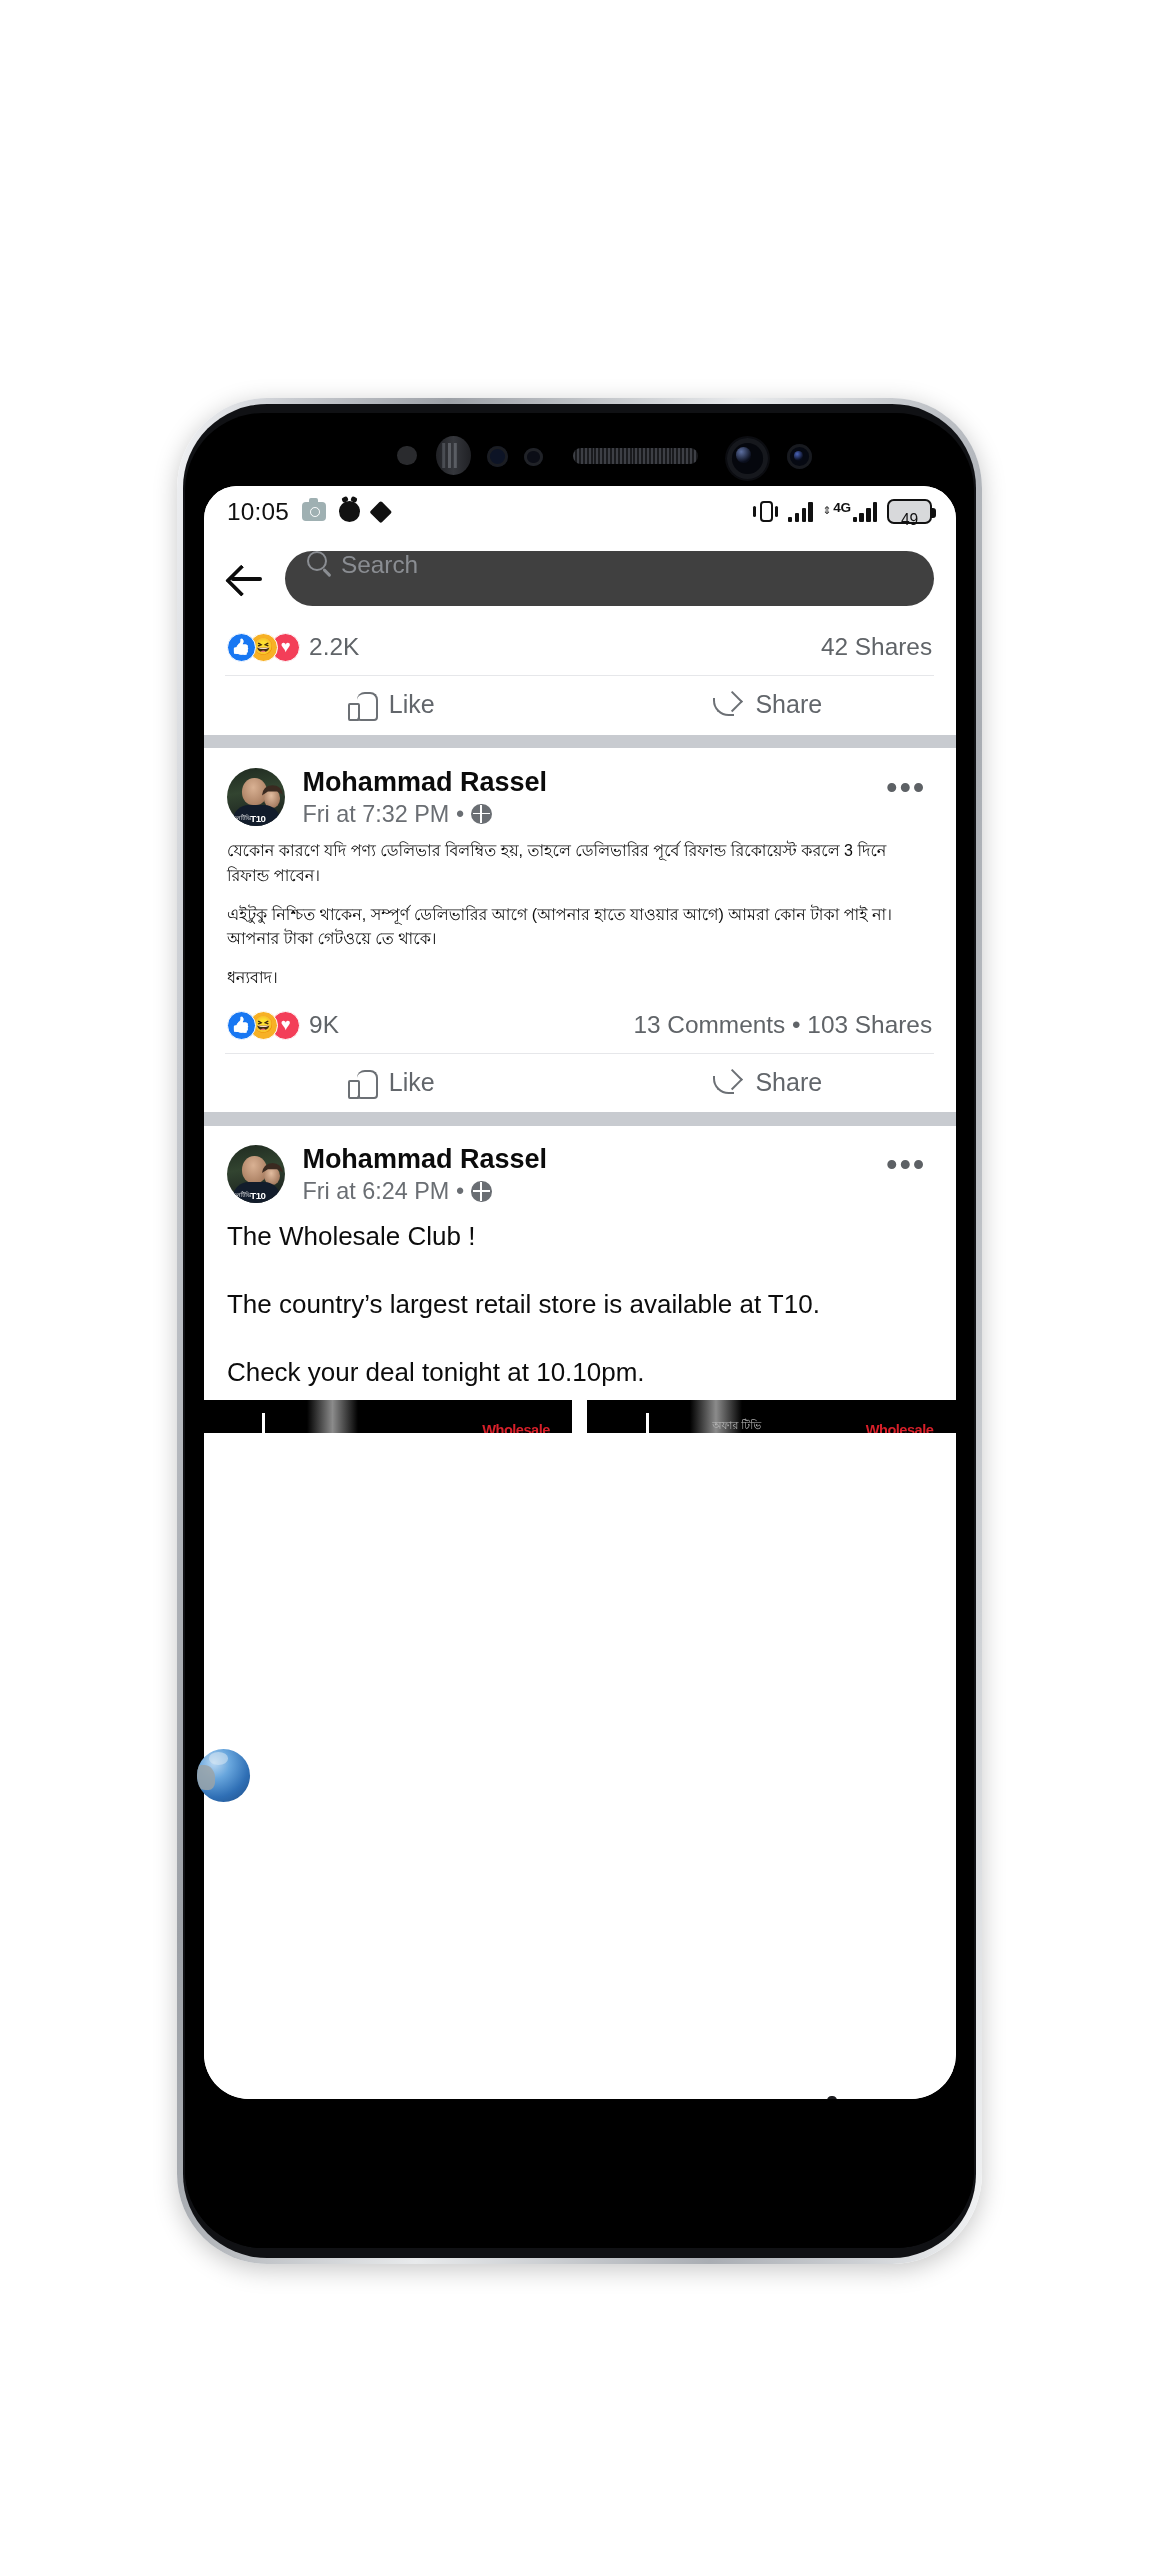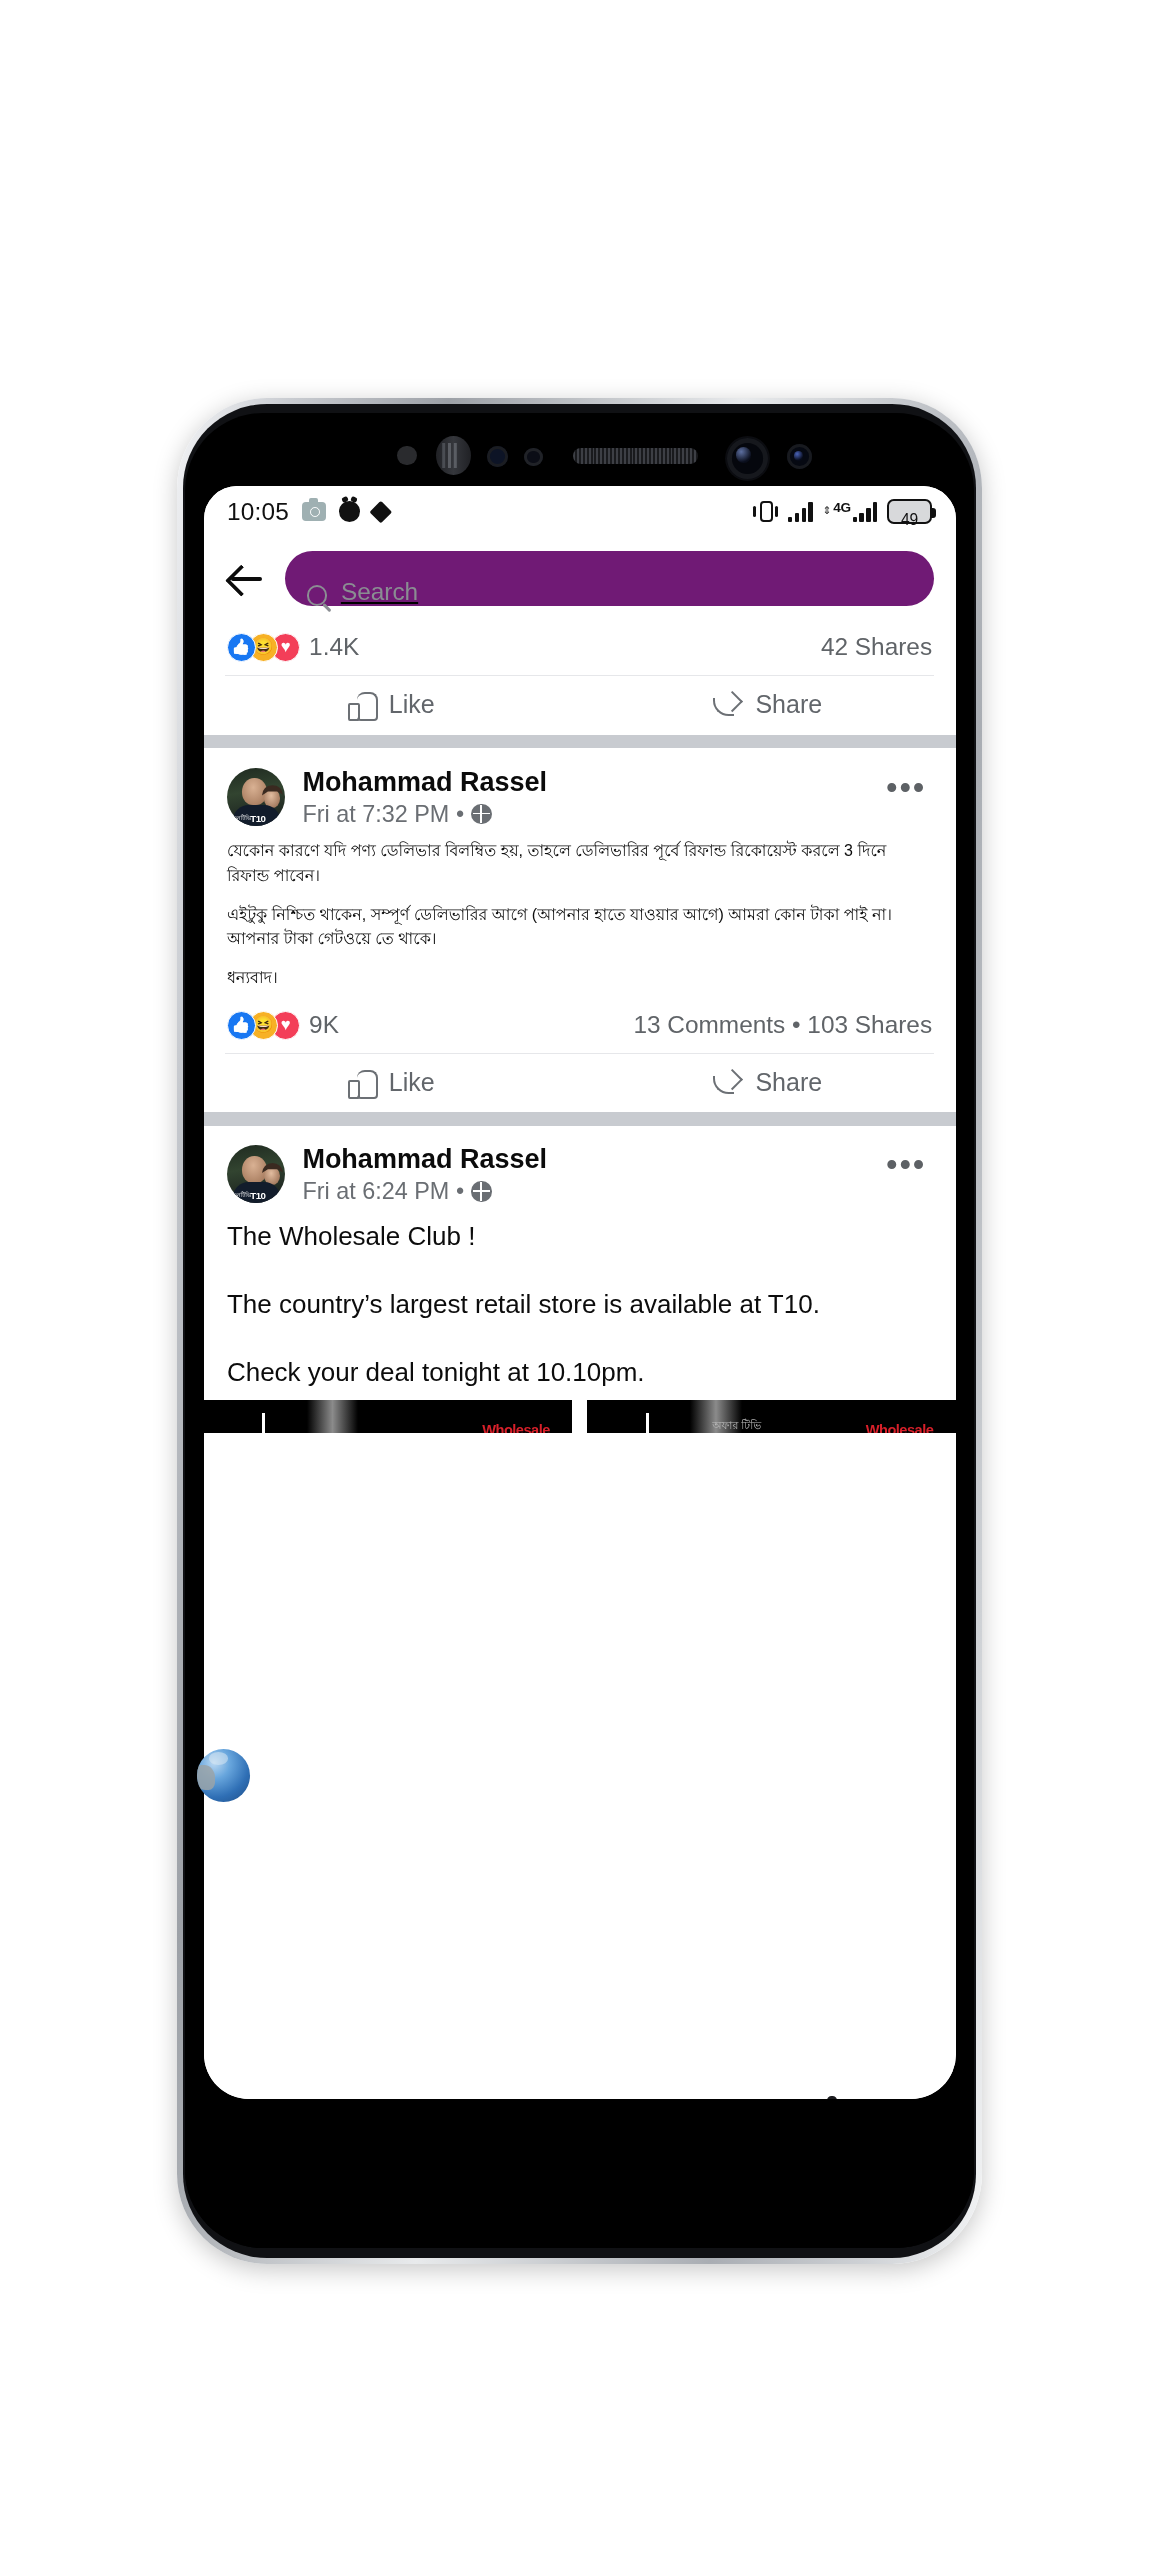--- a/index.html
+++ b/index.html
@@ -117,8 +117,8 @@
   .back-arrow::after { content:""; position:absolute; left:4.9px; top:10.7px; width:18.5px; height:18.5px;
       border-left:4.4px solid #0c0c0c; border-bottom:4.4px solid #0c0c0c; transform:rotate(45deg);
       border-radius:1.9px; }
-  .search-field { flex:1; height:55px; background:#701a75; border-radius:29px;
-      display:flex; align-items:flex-end; padding: 0 21.4px; gap: 13.6px; text-decoration: underline; }
+  .search-field { flex:1; height:55px; background:#404040; border-radius:29px;
+      display:flex; align-items:flex-start; padding: 0 21.4px; gap: 13.6px; }
   .mag { width:20.5px; height:20.5px; border:2.9px solid #8b8e93; border-radius:50%; position:relative; flex:0 0 auto;}
   .mag::after { content:""; position:absolute; right:-6.8px; bottom:-4.9px; width:9.7px; height:2.9px;
       background:#8b8e93; border-radius:1.9px; transform:rotate(45deg); }

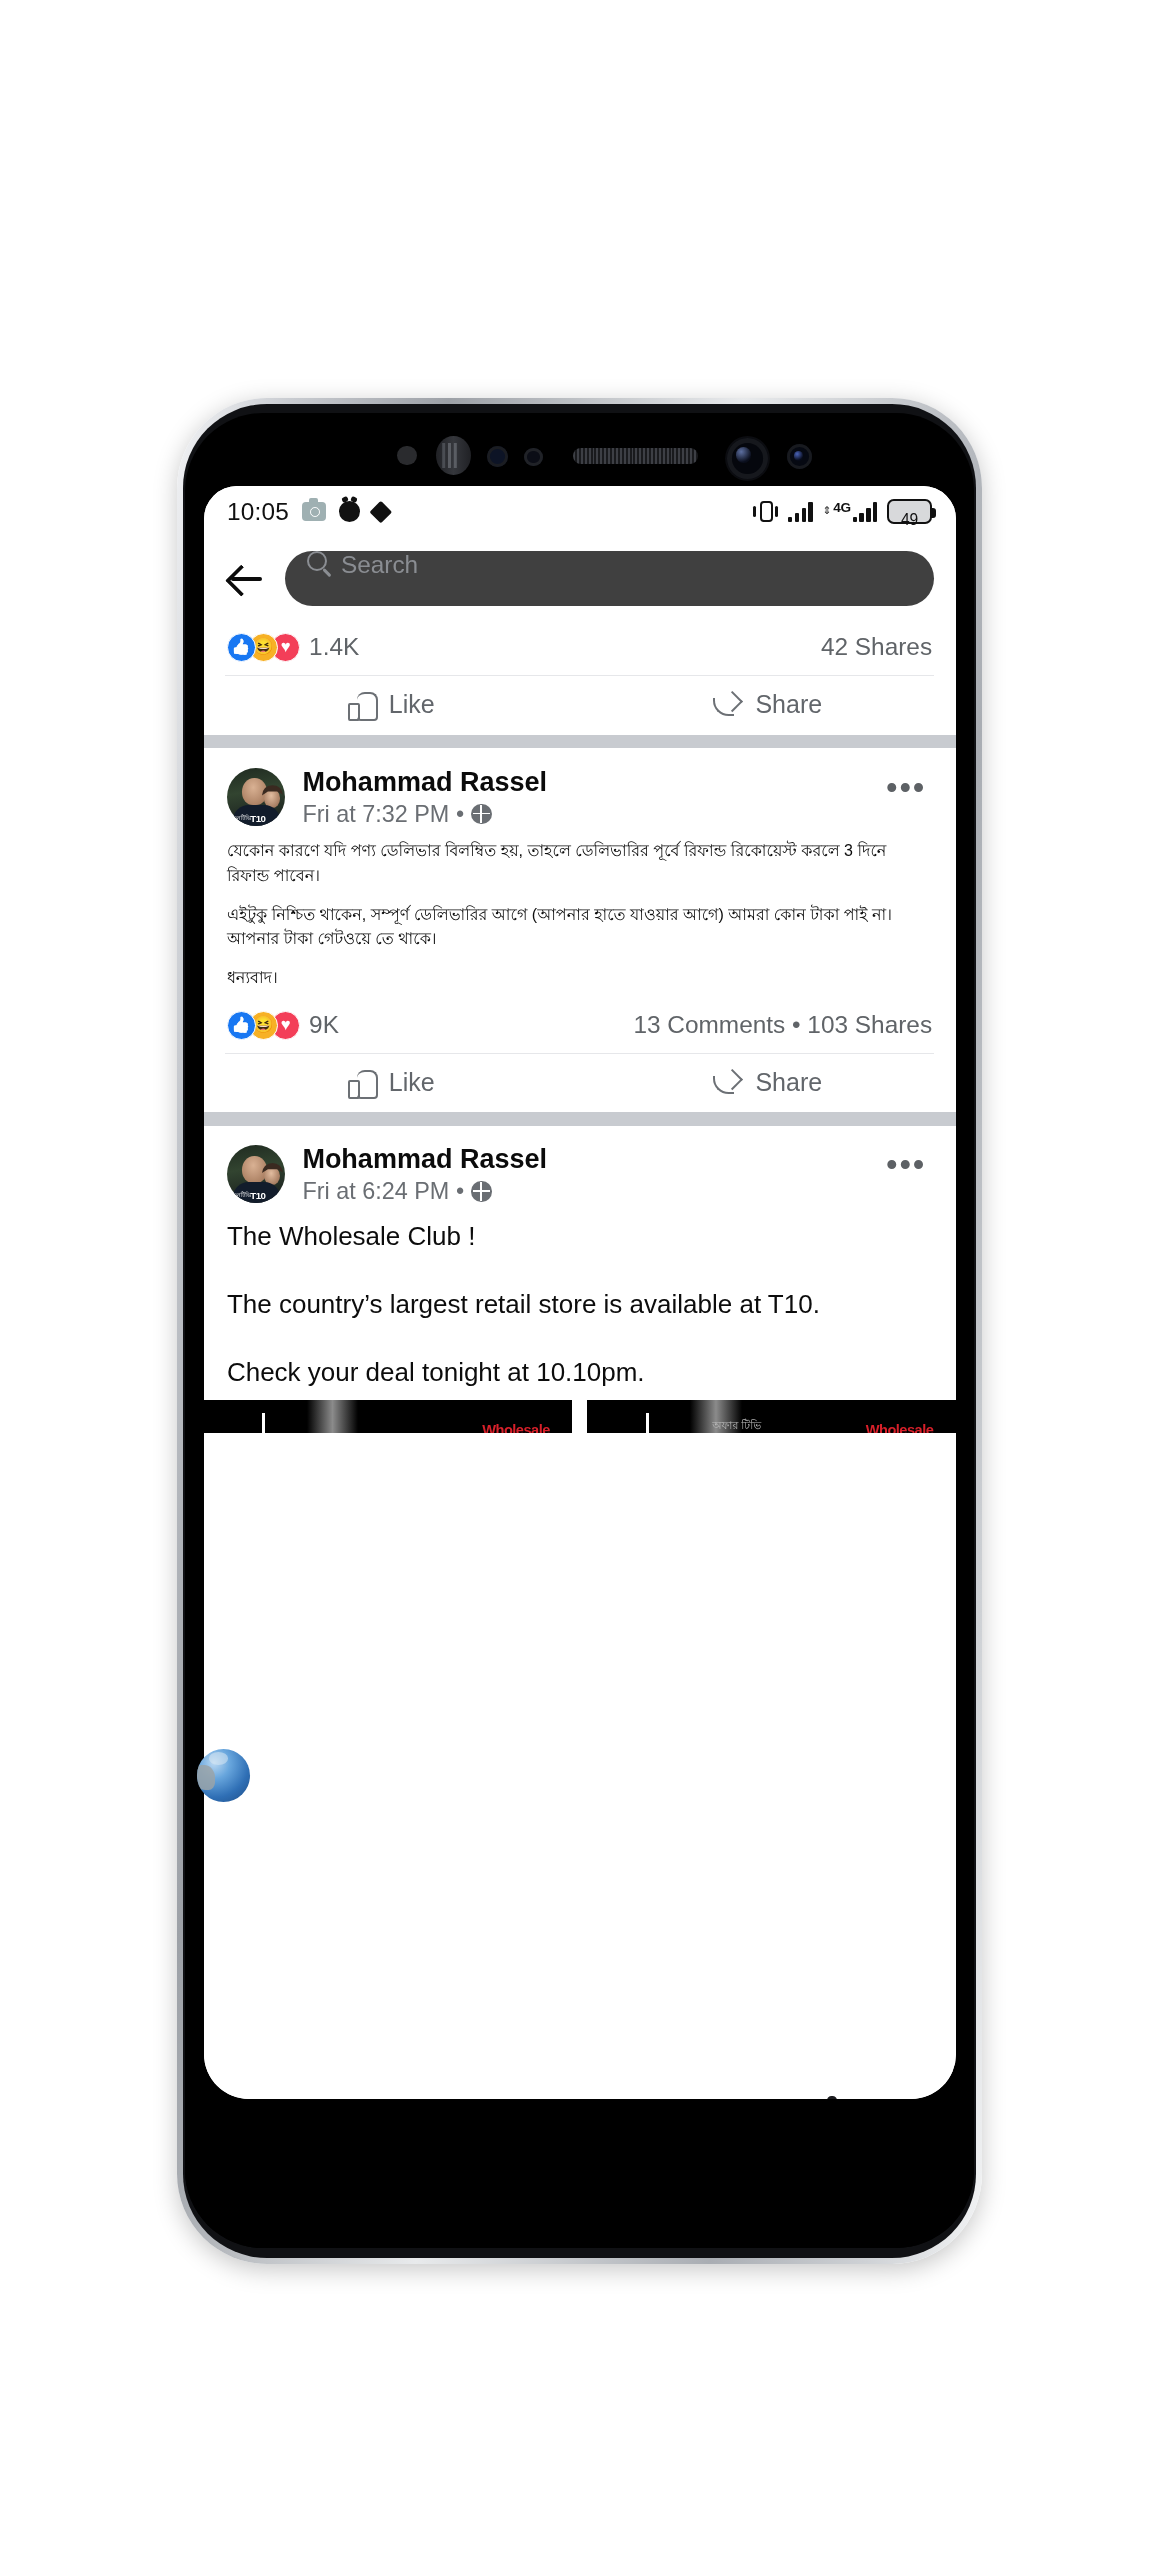--- a/index.html
+++ b/index.html
@@ -302,7 +302,7 @@
                 <div class="pill haha">😆</div>
                 <div class="pill love">♥</div>
               </div>
-              <div class="react-count">1.4K</div>
+              <div class="react-count">2.2K</div>
             </div>
             <div class="react-right">42 Shares</div>
           </div>

